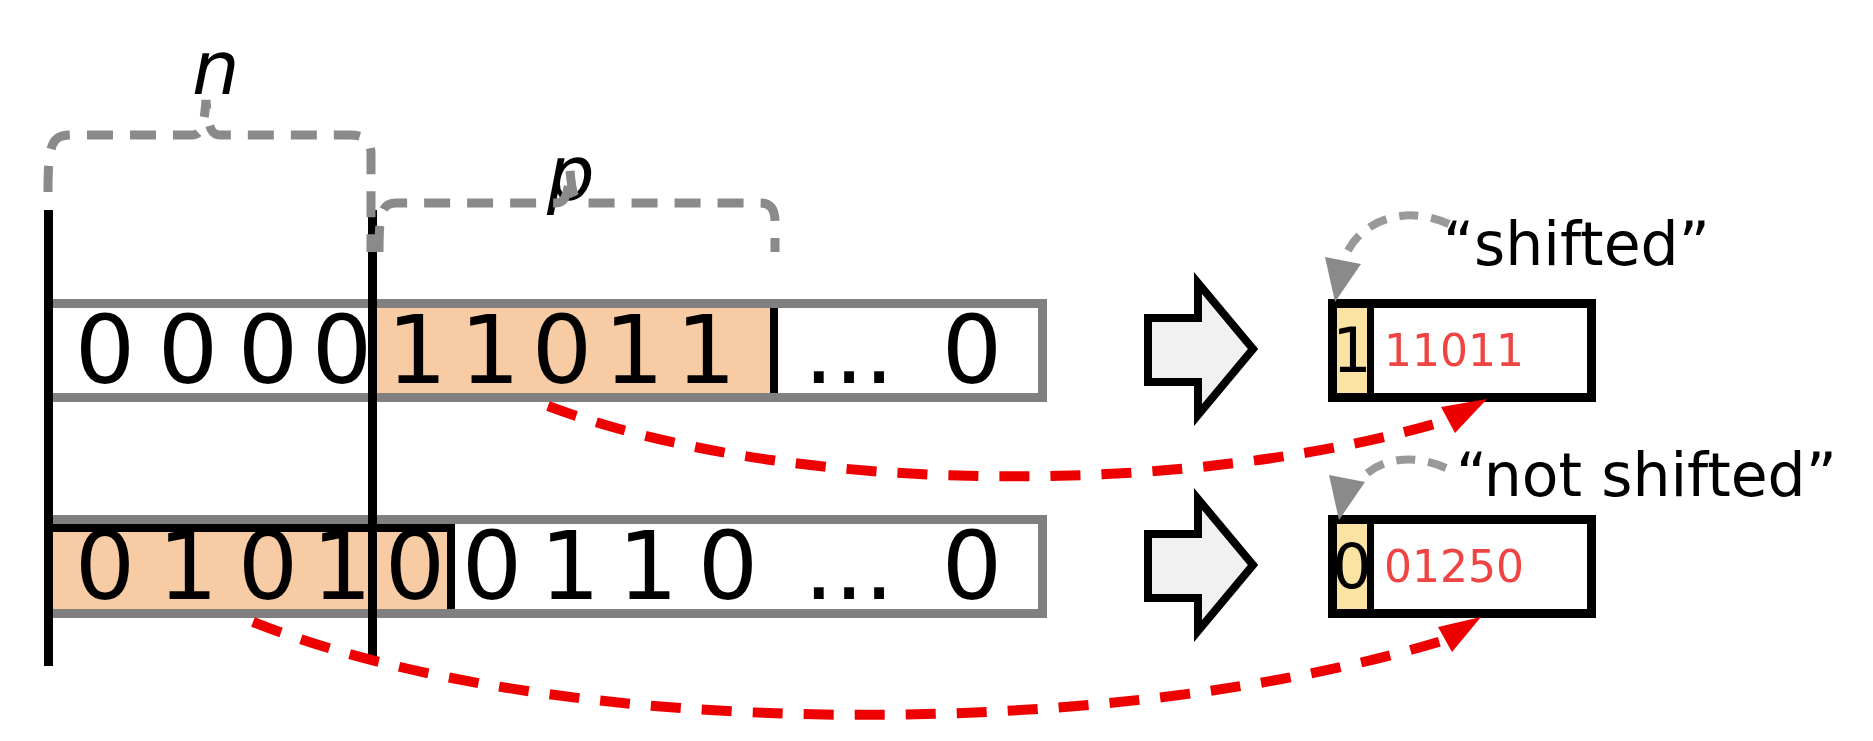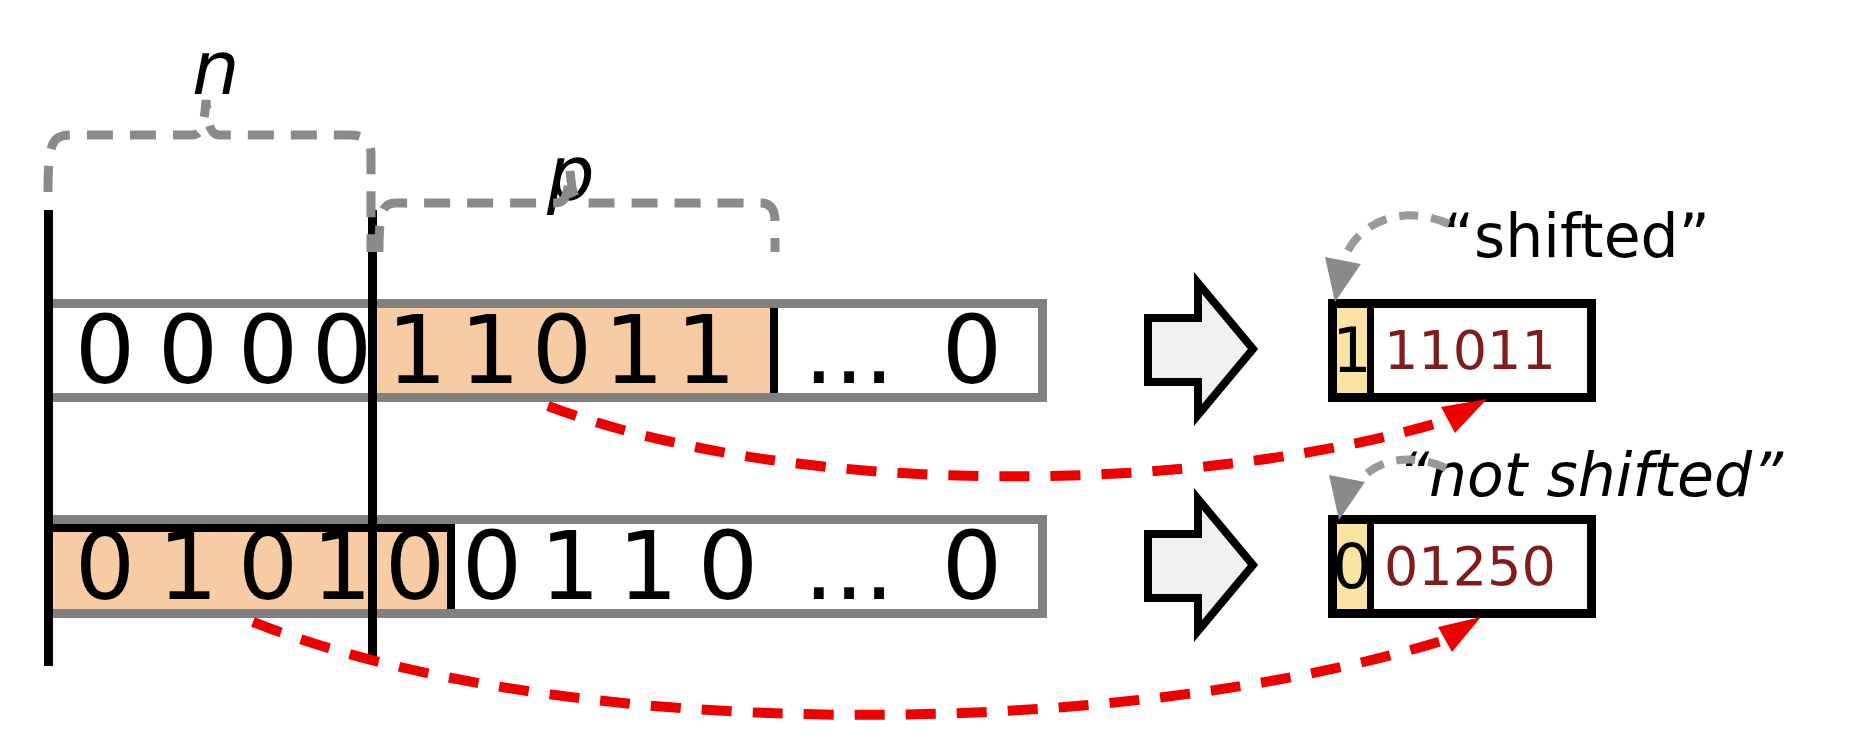--- a/index.html
+++ b/index.html
@@ -71,7 +71,7 @@
   <div class="divider" style="left:1367px;top:308px;width:7px;height:85px;"></div>
   <span class="flagtext" style="left:1352px;top:308px;">1</span>
   <span class="valtext" style="left:1384px;top:308px;">11011</span>
-  <span class="quotelabel" style="left:1443px;top:203px;">“shifted”</span>
+  <span class="quotelabel" style="left:1443px;top:211px;">“shifted”</span>
 
   <div class="resultbox" style="left:1328px;top:515px;width:268px;height:103px;"></div>
   <div class="flagcell" style="left:1337px;top:524px;width:30px;height:85px;"></div>

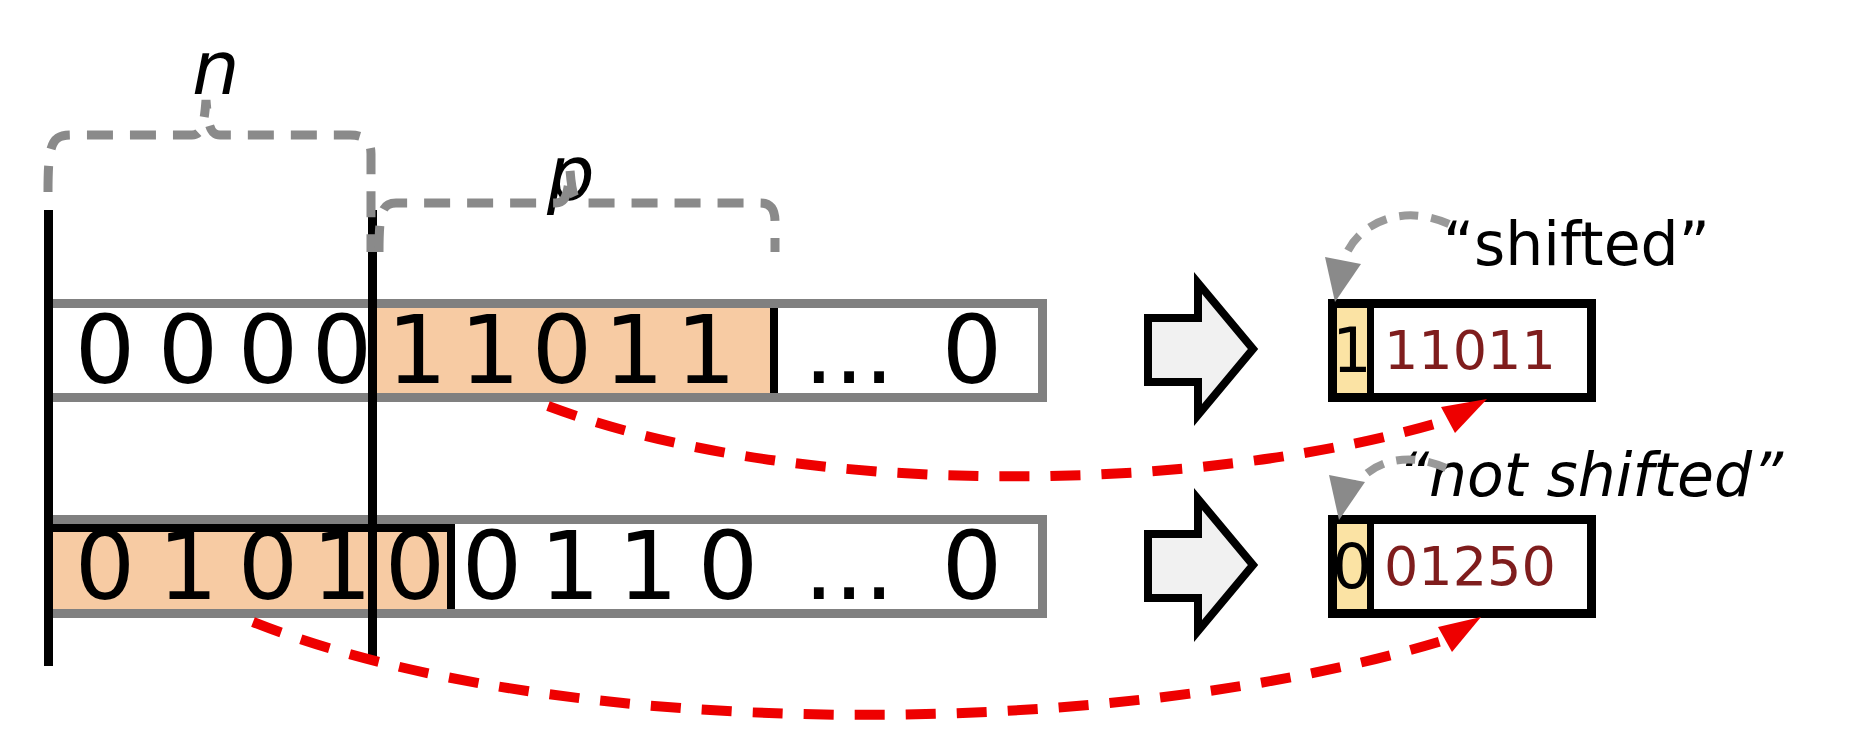--- a/index.html
+++ b/index.html
@@ -19,7 +19,7 @@
   .flagcell{position:absolute;background:#FBE3A4;z-index:3;}
   .divider{position:absolute;background:#000;z-index:3;}
   .flagtext{position:absolute;transform:translateX(-50%);font-size:62px;line-height:85px;color:#000;z-index:4;}
-  .valtext{position:absolute;font-size:54px;line-height:85px;letter-spacing:0px;color:#7f1d1d;z-index:4;}
+  .valtext{position:absolute;font-size:44px;line-height:85px;letter-spacing:0px;color:#ef4444;z-index:4;}
   
   .quotelabel{position:absolute;font-size:60px;line-height:66px;color:#000;z-index:4;white-space:pre;}
   .mathlabel{position:absolute;font-style:italic;font-size:75px;line-height:80px;color:#000;z-index:4;}

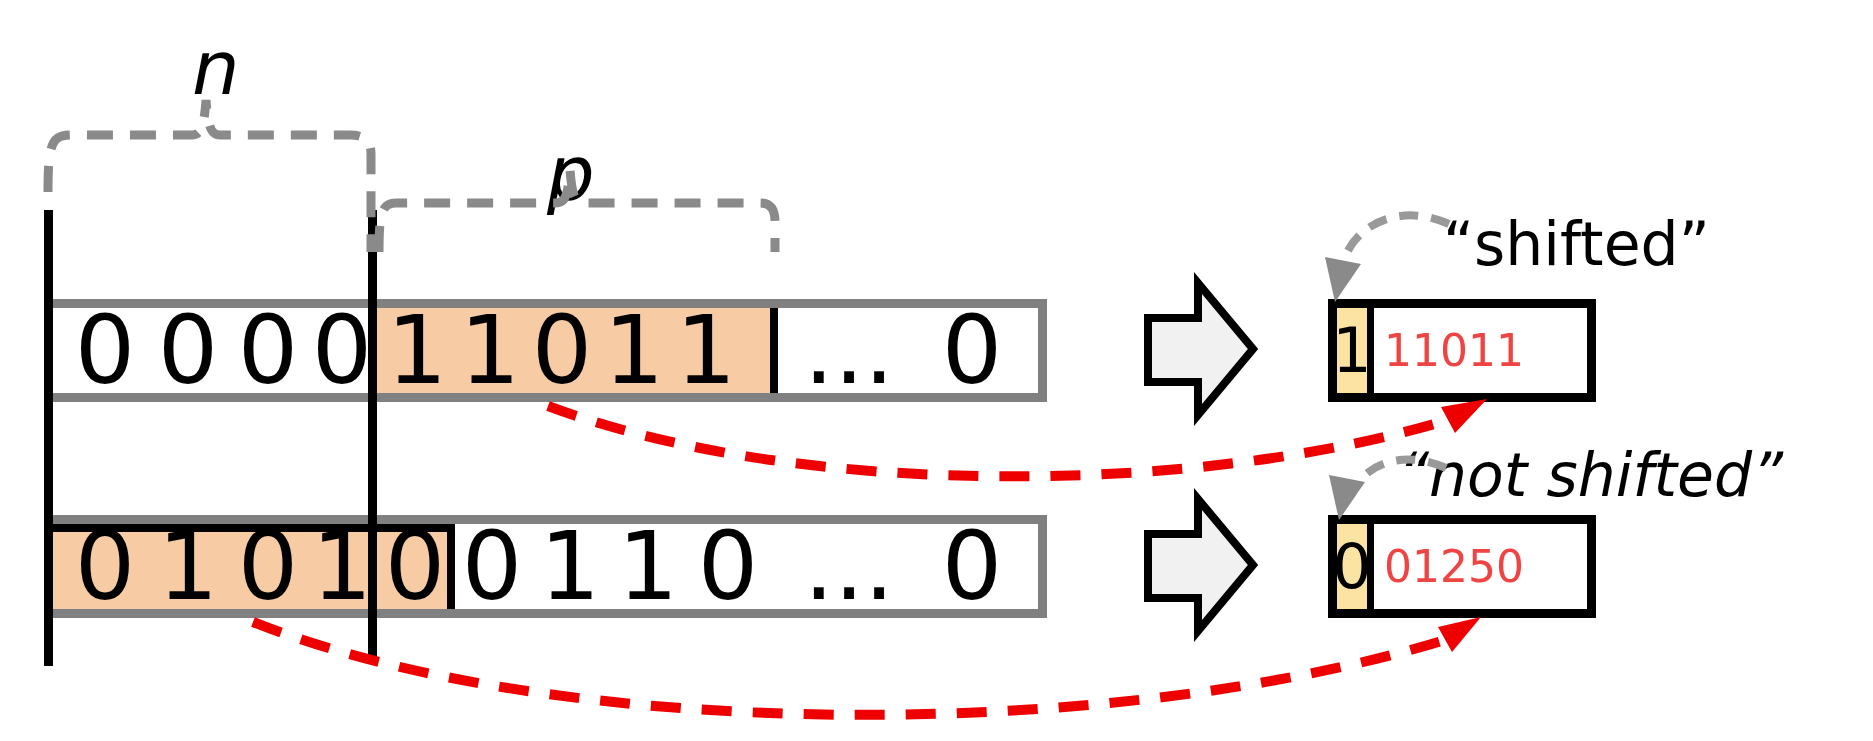--- a/index.html
+++ b/index.html
@@ -78,7 +78,7 @@
   <div class="divider" style="left:1367px;top:524px;width:7px;height:85px;"></div>
   <span class="flagtext" style="left:1352px;top:524px;">0</span>
   <span class="valtext" style="left:1384px;top:524px;">01250</span>
-  <span class="quotelabel" style="left:1398px;top:442px;font-style:italic;">“not shifted”</span>
+  <span class="quotelabel" style="left:1456px;top:442px;">“not shifted”</span>
 
   <svg class="overlay" width="1873" height="741" viewBox="0 0 1873 741">
 

